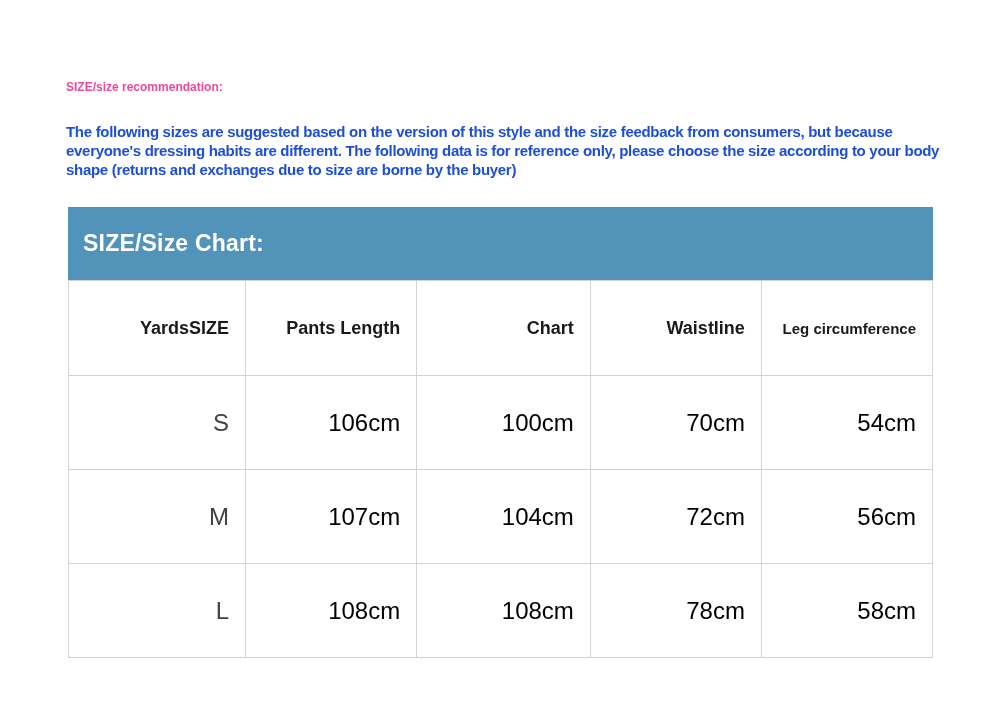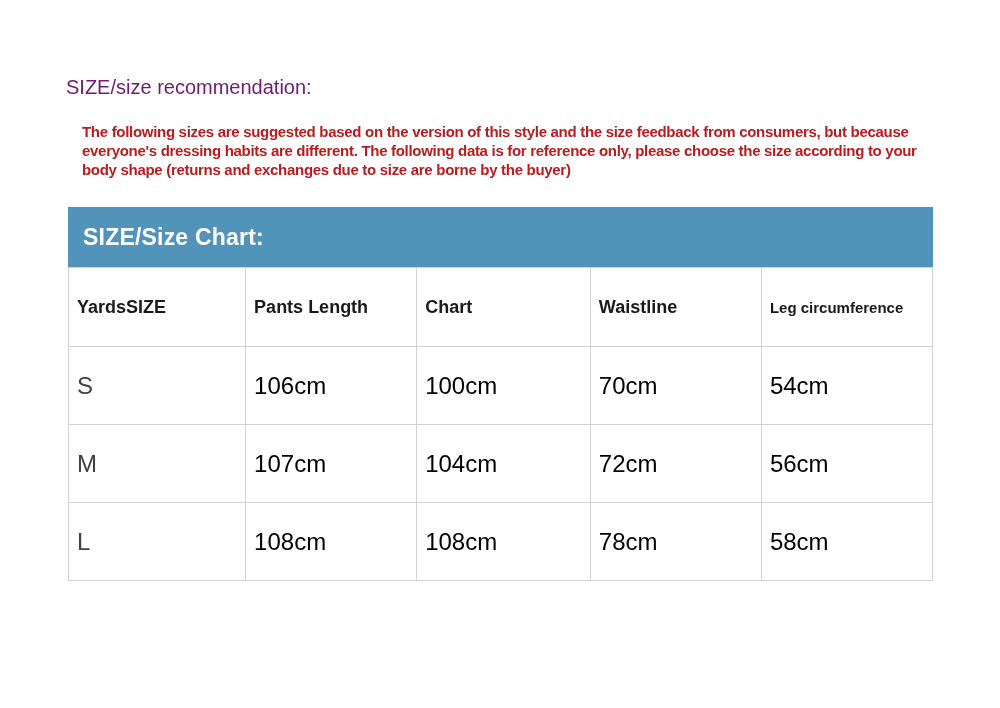--- a/index.html
+++ b/index.html
@@ -21,10 +21,10 @@
   }
   .rec-title {
     margin: 0;
-    font-size: 20px;
+    font-size: 12px;
     line-height: 18px;
-    font-weight: normal;
-    color: #701a75;
+    font-weight: bold;
+    color: #ec4899;
   }
   .rec-body {
     margin: 26px 0 0 16px;

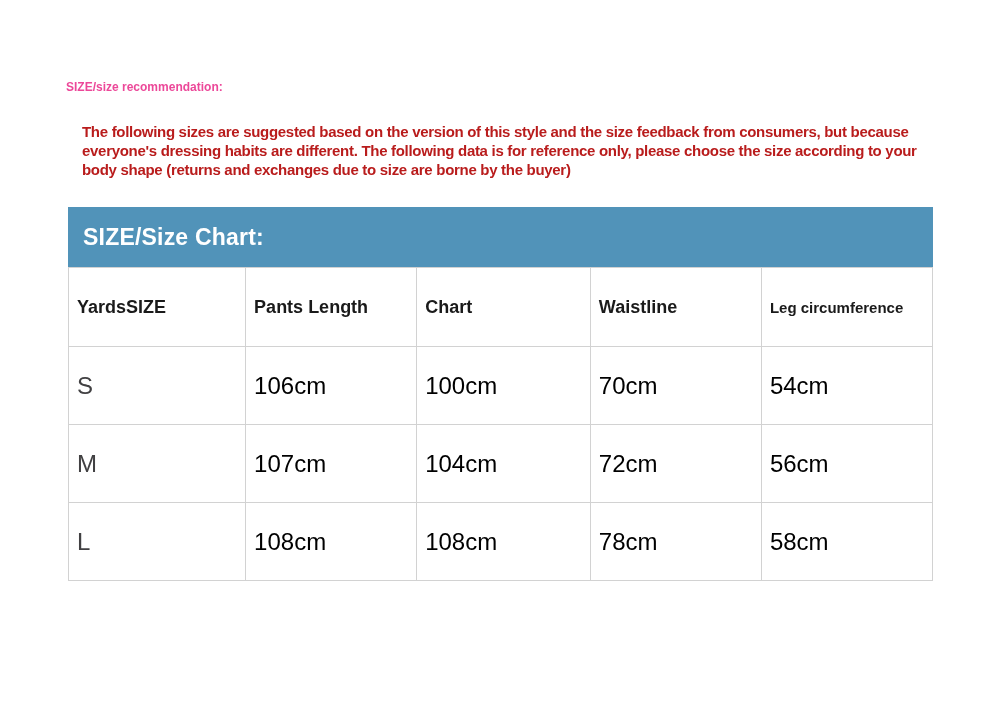--- a/index.html
+++ b/index.html
@@ -27,13 +27,13 @@
     color: #ec4899;
   }
   .rec-body {
-    margin: 26px 0 0 16px;
+    margin: 26px 0 0 0;
     max-width: 880px;
     font-size: 15px;
     line-height: 19px;
     font-weight: bold;
     letter-spacing: -0.3px;
-    color: #b91c1c;
+    color: #1d4ed8;
   }
   .title-bar {
     margin: 28px 0 0 68px;

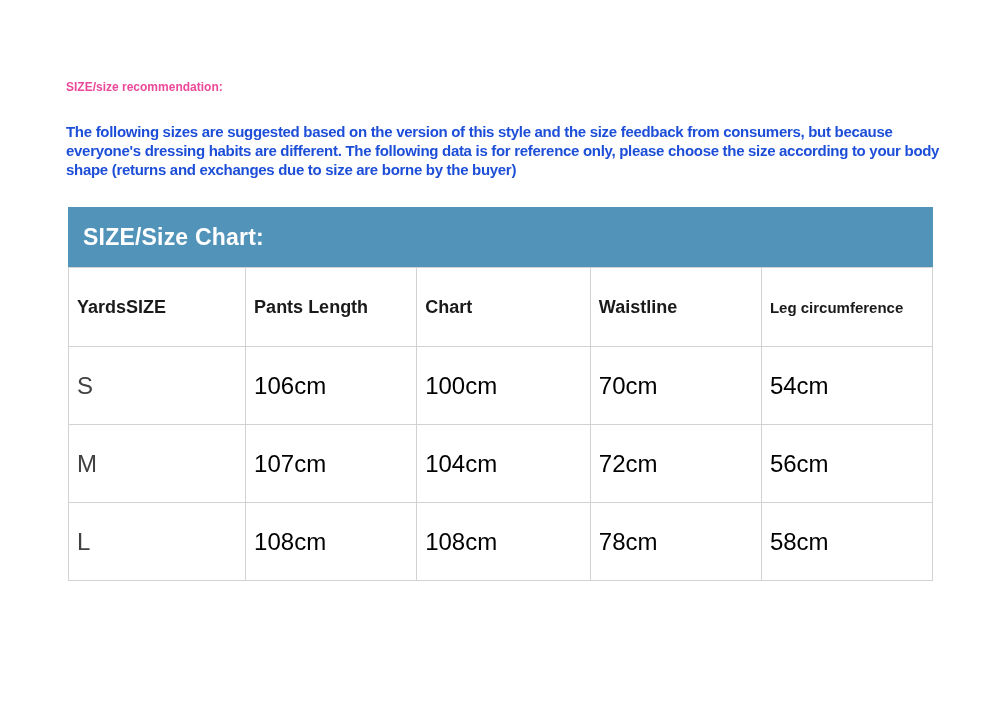--- a/index.html
+++ b/index.html
@@ -38,7 +38,7 @@
   .title-bar {
     margin: 28px 0 0 68px;
     width: 865px;
-    height: 60px;
+    height: 73px;
     background: #5193B9;
     display: flex;
     align-items: center;

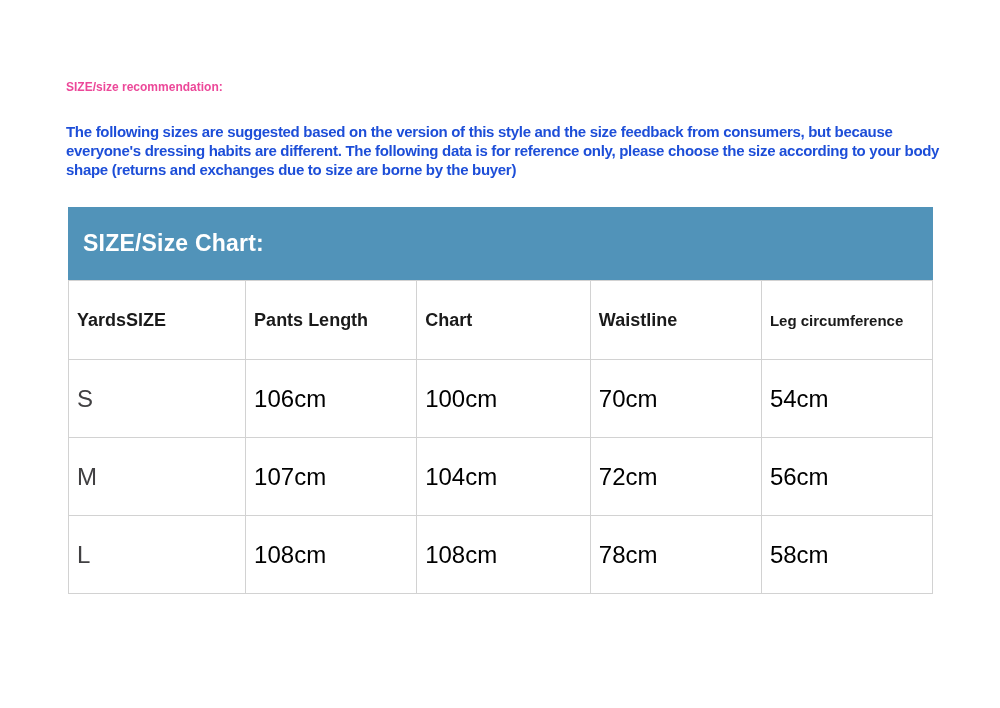--- a/index.html
+++ b/index.html
@@ -61,9 +61,9 @@
   .size-table th,
   .size-table td {
     border: 1px solid #d2d2d2;
-    text-align: left;
+    text-align: right;
     vertical-align: middle;
-    padding: 8px;
+    padding: 16px;
     background: #ffffff;
   }
   .size-table thead th {

